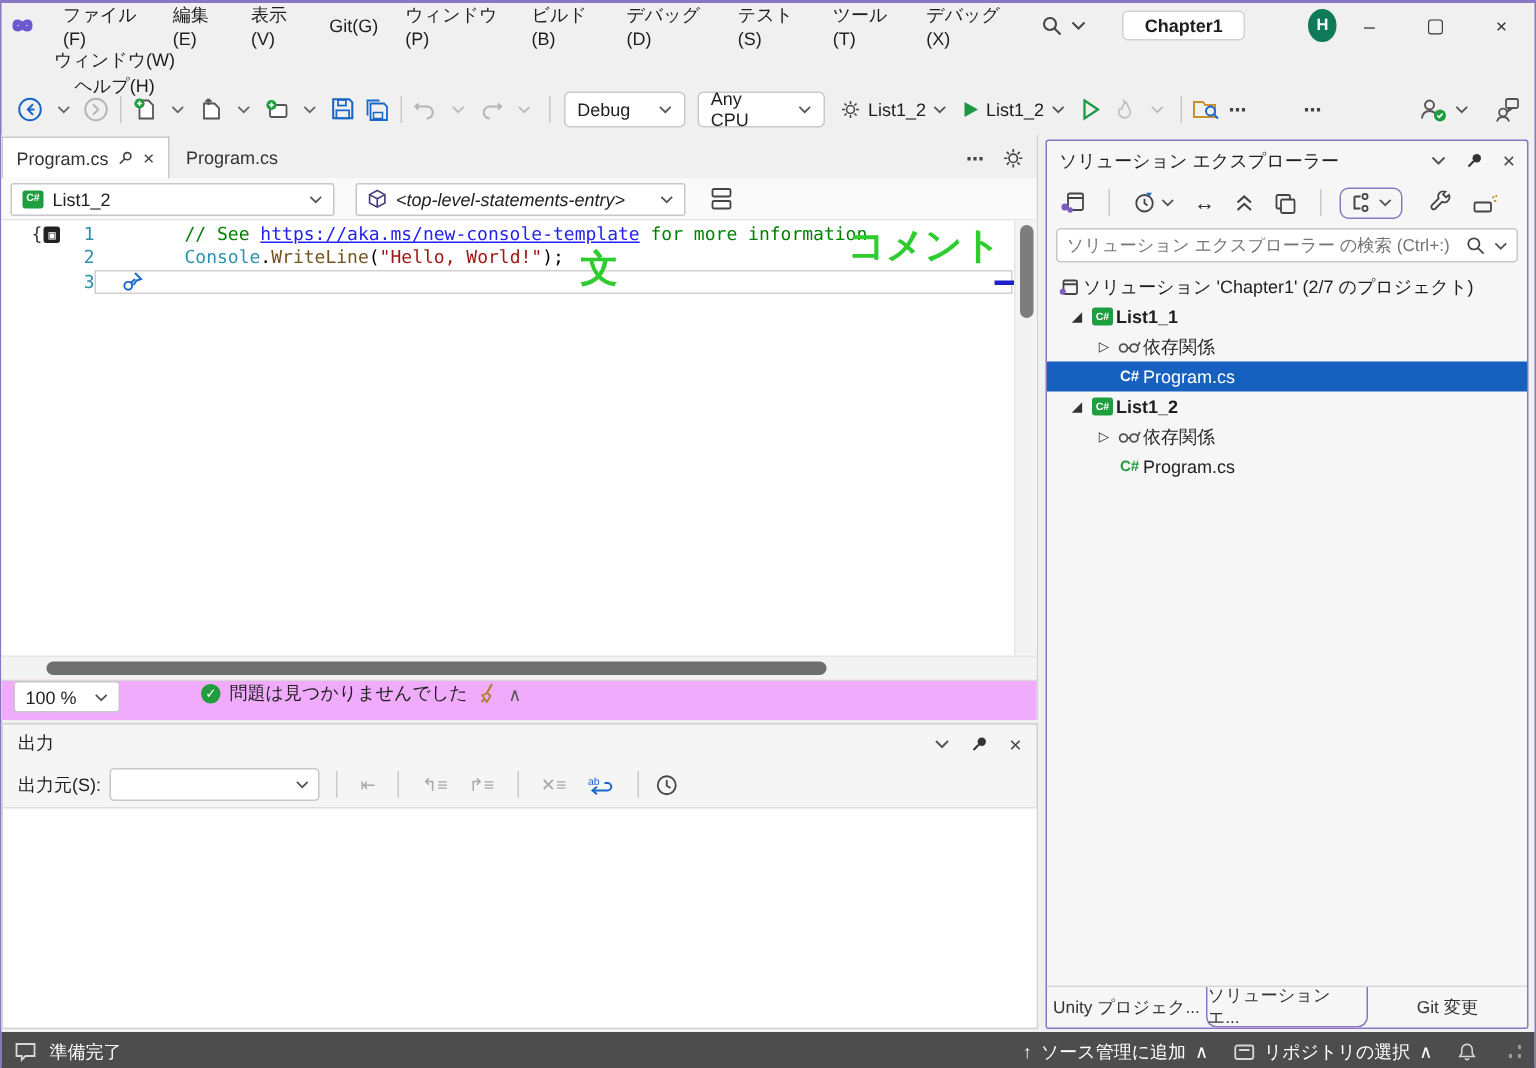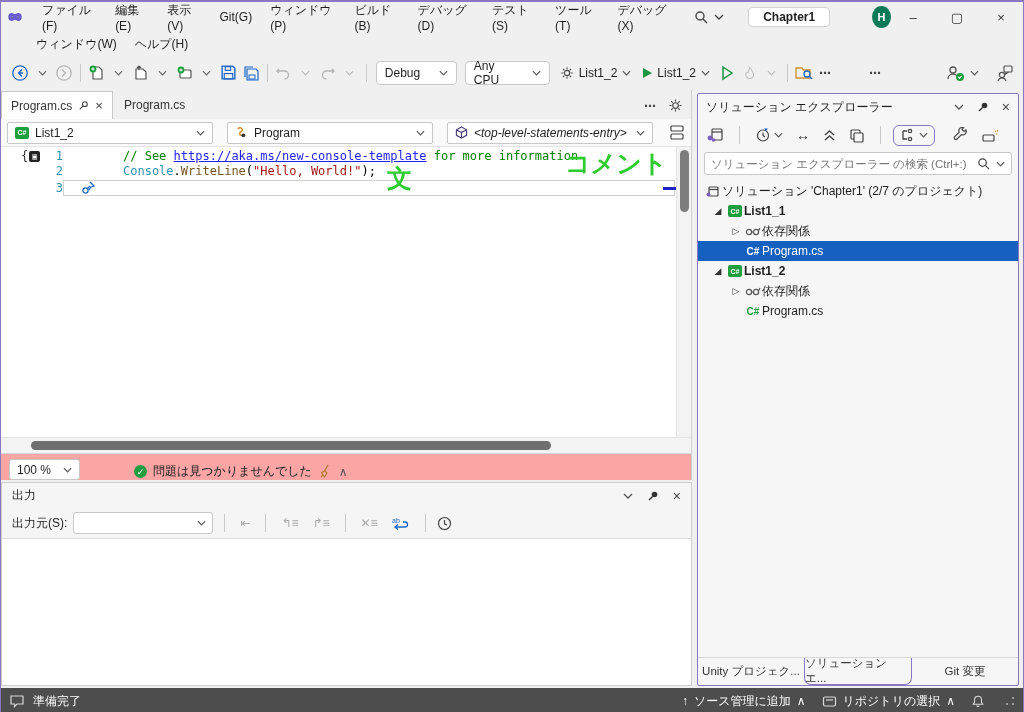--- a/index.html
+++ b/index.html
@@ -15,7 +15,7 @@
   
   .titlebar { left:0; top:0; width:100%; height:30px; padding-left:6px; display:flex; align-items:center; }
   .menu-item { padding:0 9px; height:24px; display:flex; align-items:center; border-radius:4px; cursor:default; }
-  .menurow2 { left:26px; top:30px; height:24px; display:flex; align-items:center; }
+  .menurow2 { left:26px; top:30px; height:24px; display:flex; align-items:center;flex-direction:column; }
   .title-search { display:flex; align-items:center; gap:6px; margin-left:12px; }
   .solution-badge { background:#fff; border:1px solid #d2d2d2; border-radius:4px; padding:2px 14px; font-weight:700; }
   .avatar { width:22px; height:22px; border-radius:50%; background:#0e7a57; color:#fff; display:flex;

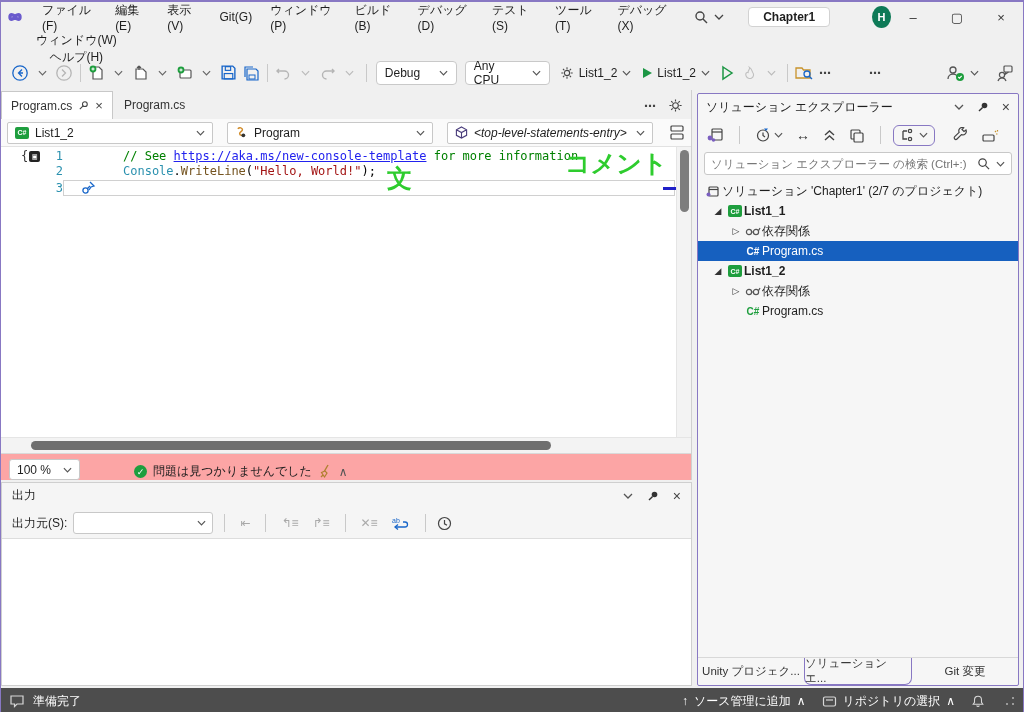--- a/index.html
+++ b/index.html
@@ -387,20 +387,6 @@
             </svg>
           </span>
       </div>
-      <div class="nav-dd" style="max-width:216px;">
-        <span class="icon">
-          <svg width="13" height="13" viewBox="0 0 14 14">
-              <path d="M3 3c2-2 5-1 5 1s-3 2-3 4 3 3 5 1" fill="none" stroke="#d18b28" stroke-width="1.6"></path>
-              <circle cx="9" cy="10" r="2" fill="#333"></circle>
-            </svg>
-        </span>
-        <span>Program</span>
-        <span class="chev">
-            <svg width="9" height="6" viewBox="0 0 10 6">
-              <path d="M1 1l4 4 4-4" fill="none" stroke="#555" stroke-width="1.3"></path>
-            </svg>
-          </span>
-      </div>
       <div class="nav-dd" style="max-width:220px;font-style:italic;">
         <span class="icon">
           <svg width="13" height="14" viewBox="0 0 14 15">

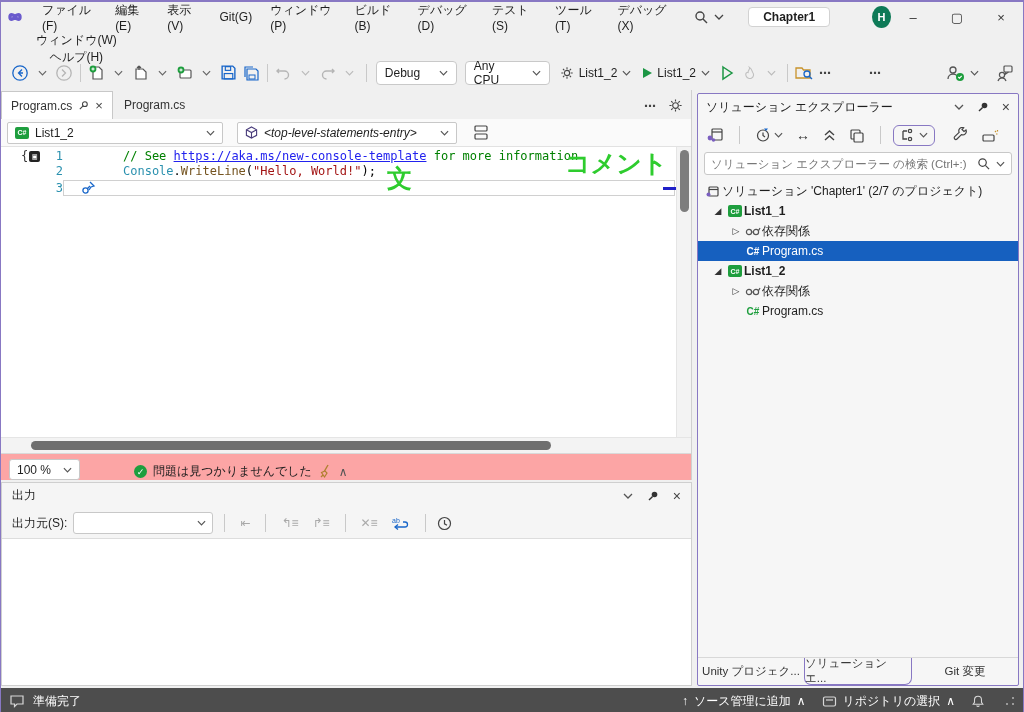--- a/index.html
+++ b/index.html
@@ -67,7 +67,7 @@
   .hscroll { height:16px; background:#f3f3f3; border-top:1px solid #e5e5e5; position:relative; }
   .hthumb { position:absolute; left:30px; top:3px; width:520px; height:9px; background:#6f6f6f; border-radius:5px; }
 
-  .estatus { height:27px; background:#fca5a5; border-top:1px solid #d9d9d9; display:flex; align-items:flex-end; padding:0 8px; gap:8px; }
+  .estatus { height:27px; background:#f0abfc; border-top:1px solid #d9d9d9; display:flex; align-items:flex-start; padding:0 8px; gap:8px; }
   .zoom-dd { background:#fff; border:1px solid #c8c8c8; border-radius:3px; height:21px; display:flex; align-items:center; gap:12px; padding:0 7px; }
   .okdot { width:13px; height:13px; border-radius:50%; background:#1e9e3e; color:#fff; font-size:9px;
     display:flex; align-items:center; justify-content:center; }

